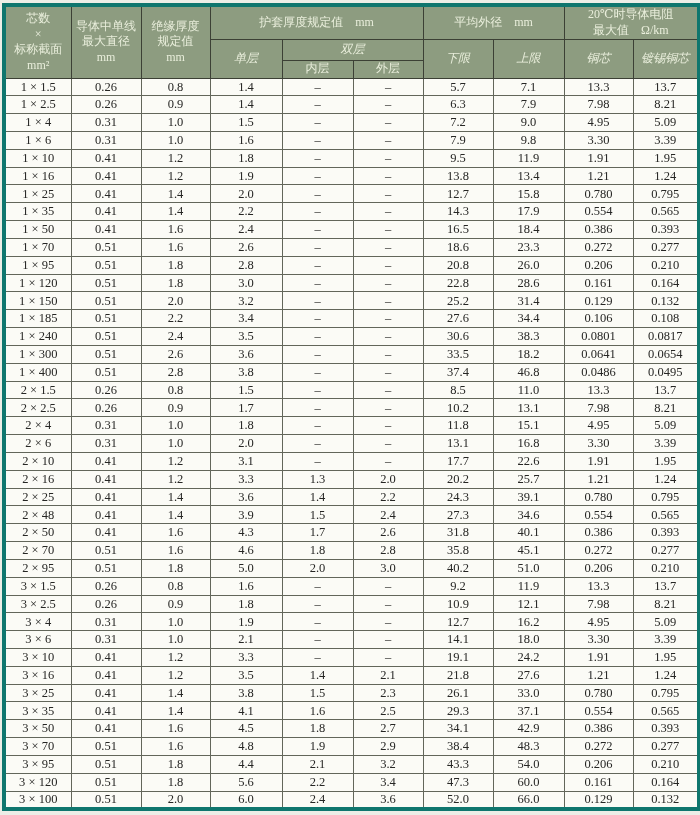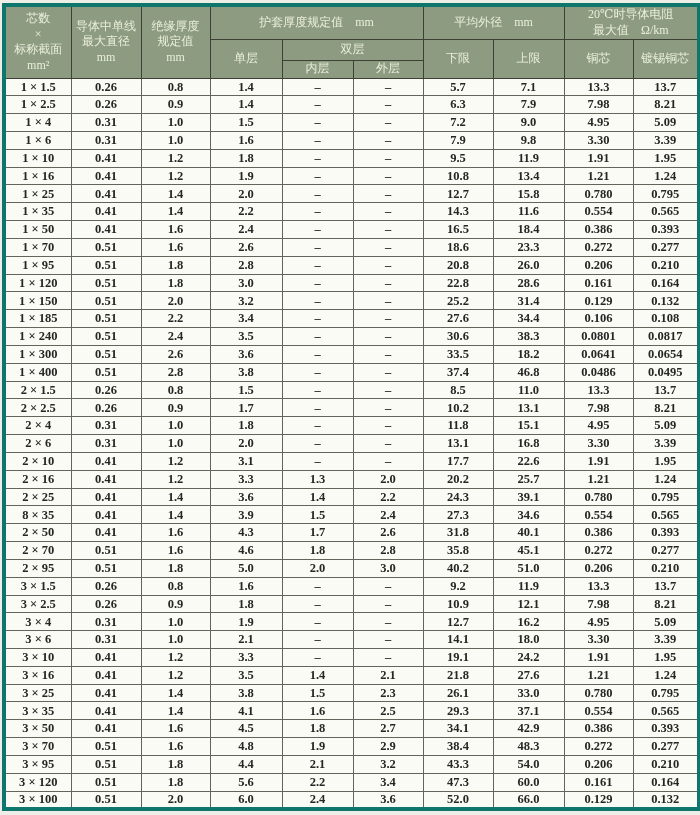--- a/index.html
+++ b/index.html
@@ -38,7 +38,7 @@
     border-color: #3c4035;
   }
   thead tr.h1 { height: 34px; }
-  thead tr.h2 { height: 21px; }
+  thead tr.h2 { height: 21px; font-style: italic; }
   thead tr.h3 { height: 18px; }
   tbody td {
     background: #fbfbf6;

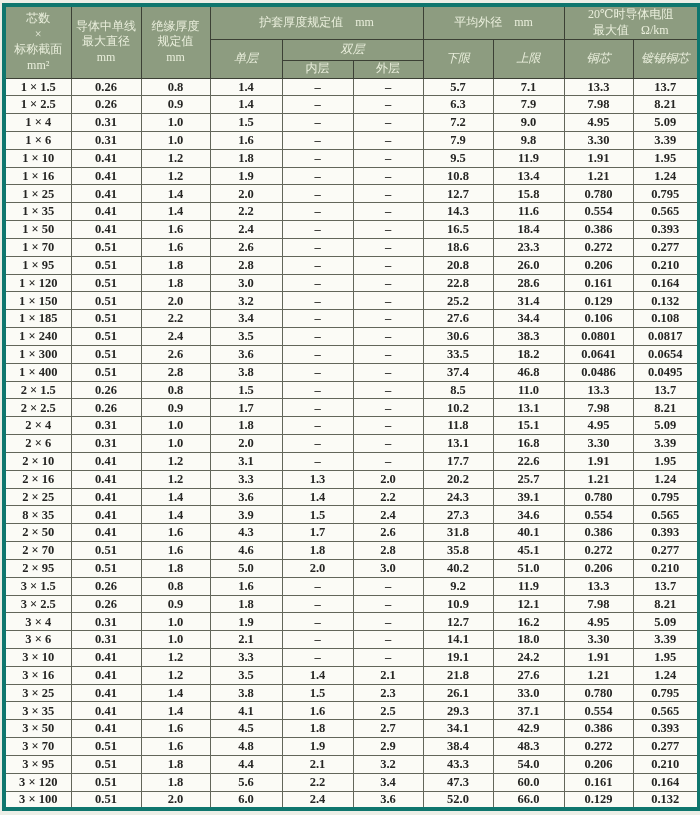--- a/index.html
+++ b/index.html
@@ -47,7 +47,7 @@
     line-height: 1;
     border-color: #62665a;
   }
-  tbody tr { height: 15px; font-weight: bold; }
+  tbody tr { height: 15px; }
 </style>
 </head>
 <body>

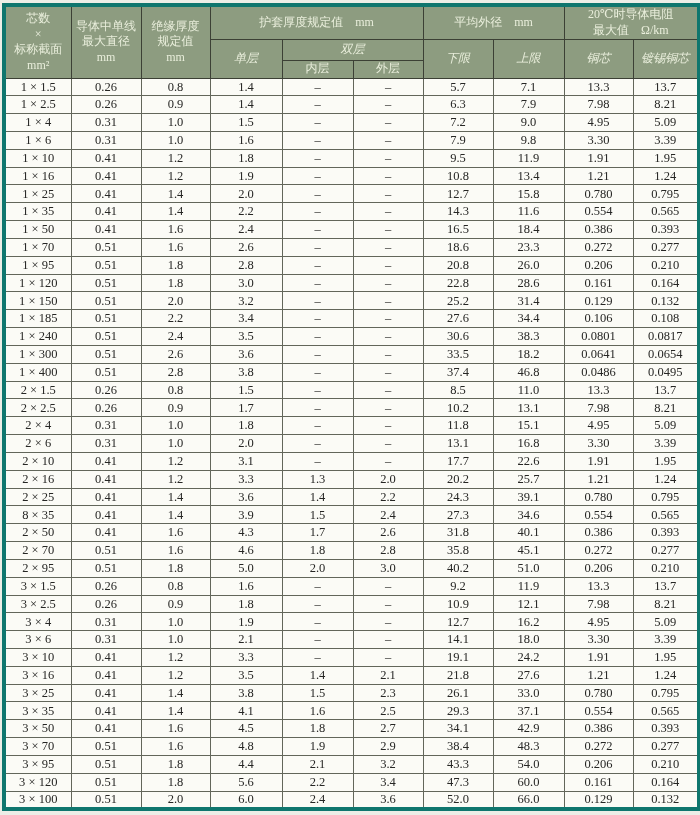--- a/index.html
+++ b/index.html
@@ -164,7 +164,7 @@
           <td>1.9</td>
           <td>–</td>
           <td>–</td>
-          <td>10.8</td>
+          <td>13.8</td>
           <td>13.4</td>
           <td>1.21</td>
           <td>1.24</td>

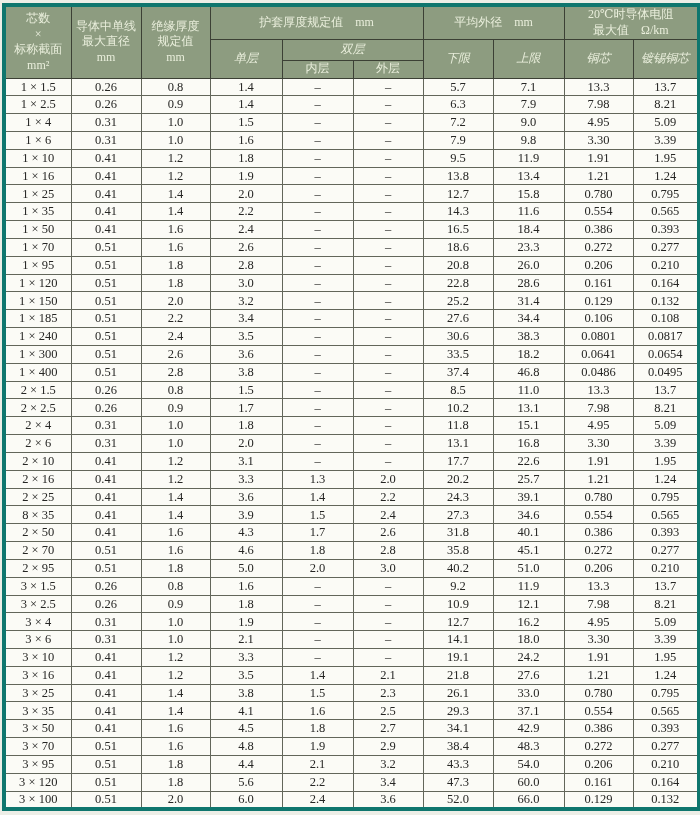--- a/index.html
+++ b/index.html
@@ -189,7 +189,7 @@
           <td>–</td>
           <td>–</td>
           <td>14.3</td>
-          <td>11.6</td>
+          <td>17.9</td>
           <td>0.554</td>
           <td>0.565</td>
         </tr>

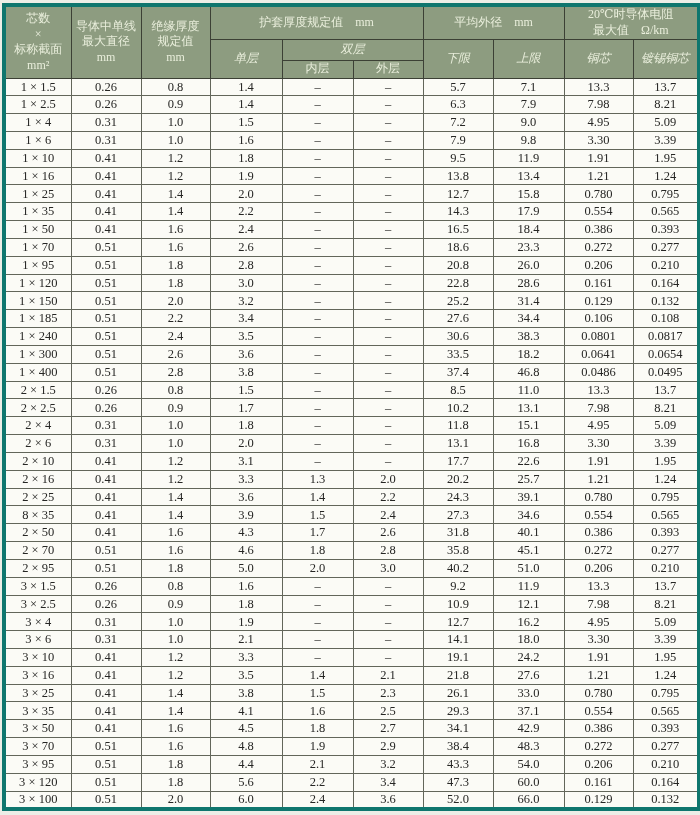--- a/index.html
+++ b/index.html
@@ -386,7 +386,7 @@
           <td>0.795</td>
         </tr>
         <tr>
-          <td>8 × 35</td>
+          <td>2 × 48</td>
           <td>0.41</td>
           <td>1.4</td>
           <td>3.9</td>

